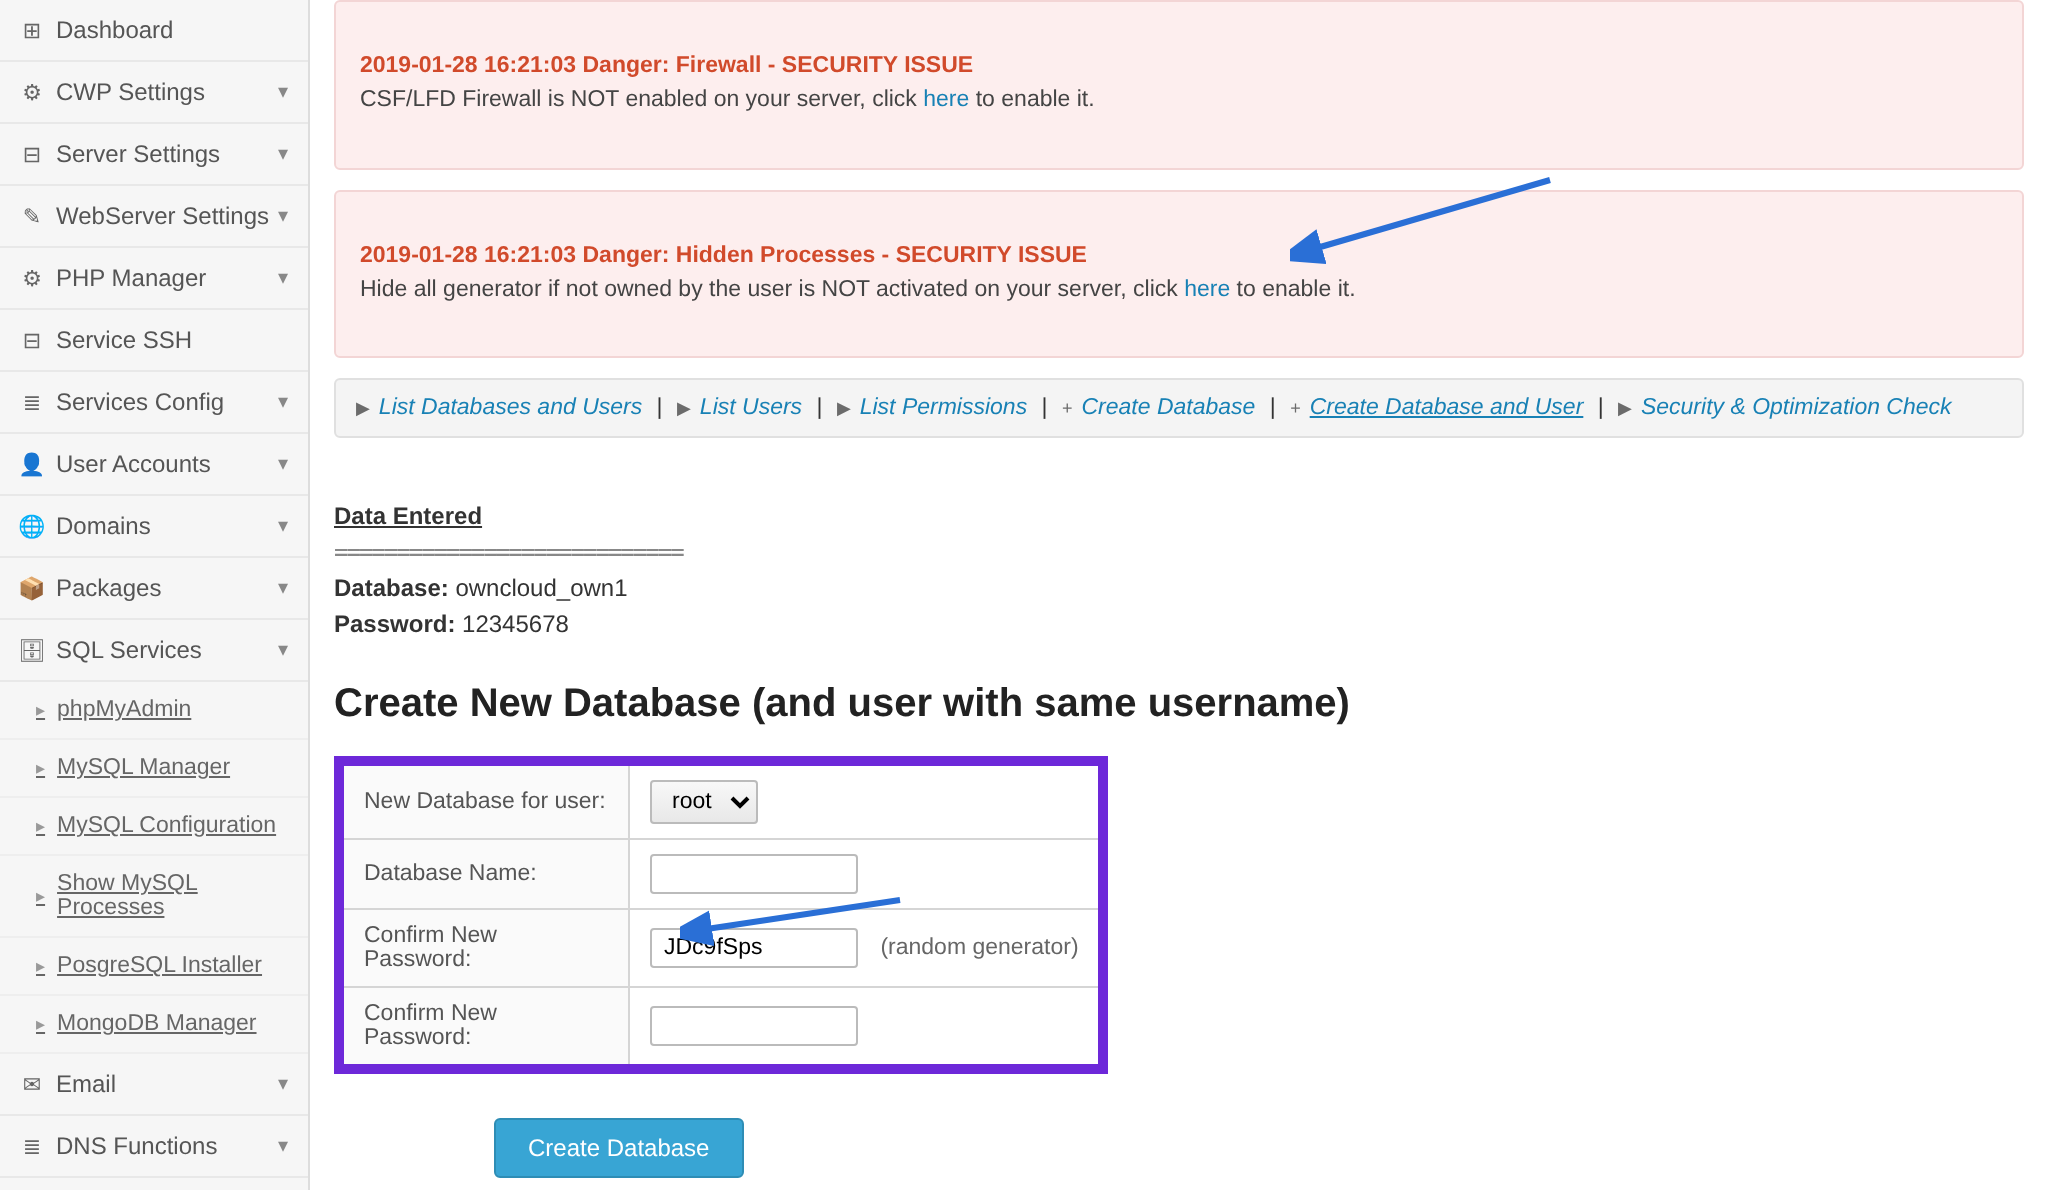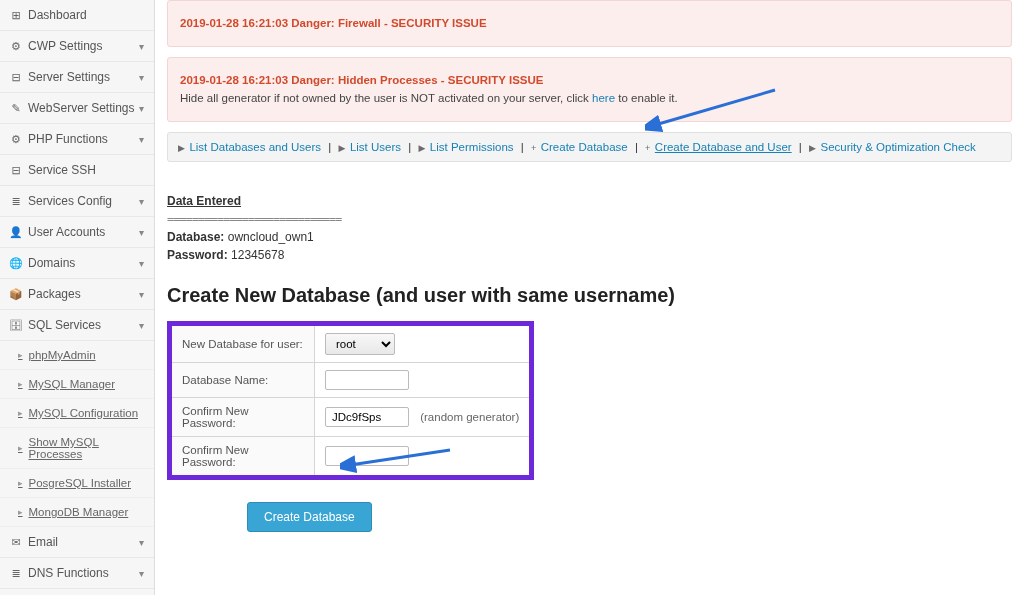--- a/index.html
+++ b/index.html
@@ -13,7 +13,7 @@
     .sub-item { padding: 8px 10px 8px 18px; border-bottom: 1px solid #eee; font-size: 11.5px; color: #666; cursor: pointer; display: flex; align-items: center; gap: 6px; text-decoration: underline; }
     .sub-item::before { content: "▸"; font-size: 9px; color: #999; }
     .main { flex: 1; padding: 0 12px 12px 12px; overflow-y: auto; background: #fff; }
-    .alert { background: #fdeeee; border: 1px solid #f3d5d5; border-radius: 3px; padding: 14px 12px; margin-bottom: 10px; font-size: 11.5px; line-height: 1.5; }
+    .alert { background: #fdeeee; border: 1px solid #f3d5d5; border-radius: 3px; padding: 24px 12px; margin-bottom: 10px; font-size: 11.5px; line-height: 1.5; }
     .alert .title { color: #d14a2b; font-weight: bold; }
     .alert .body { color: #444; }
     .alert a { color: #1881b5; text-decoration: none; }

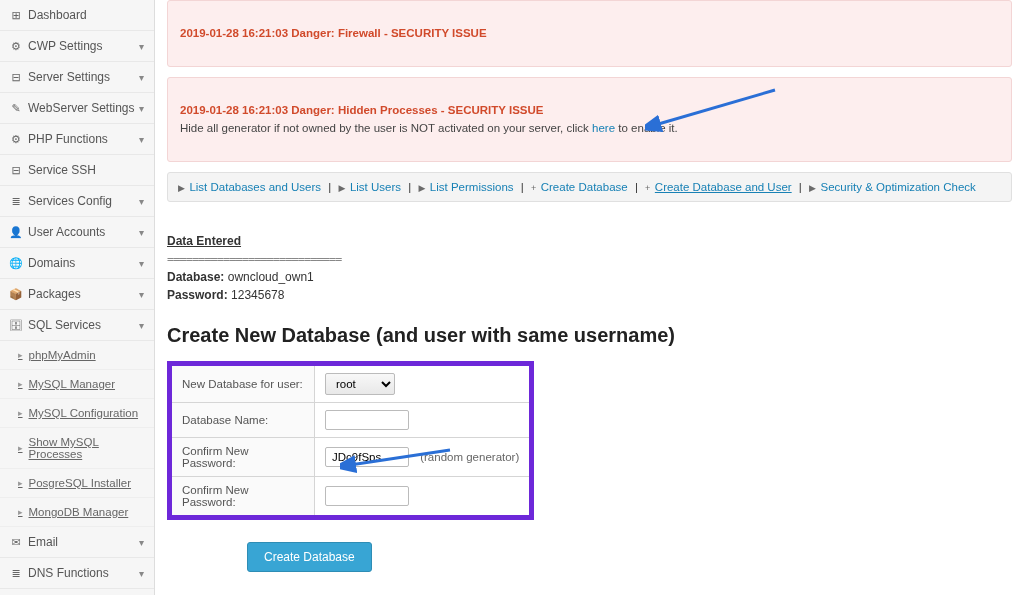--- a/index.html
+++ b/index.html
@@ -143,6 +143,9 @@
 
     <div class="alert">
       <div class="title">2019-01-28 16:21:03 Danger: Firewall - SECURITY ISSUE</div>
+      <div class="body">
+        <span>CSF/LFD Firewall is NOT enabled on your server, click </span><a href="#">here</a><span> to enable it.</span>
+      </div>
     </div>
 
     <div class="alert">

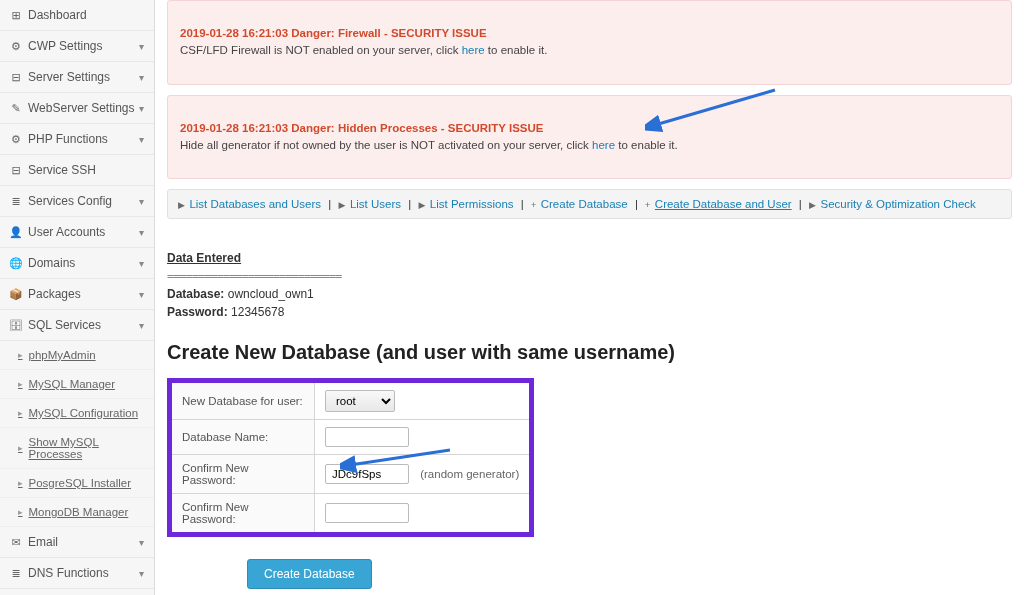--- a/index.html
+++ b/index.html
@@ -71,7 +71,7 @@
       <div class="nav-item">
         <span class="label">
           <span class="icon">⚙</span>
-          <span>PHP Functions</span>
+          <span>PHP Manager</span>
         </span>
         <span class="chevron">▾</span>
       </div>

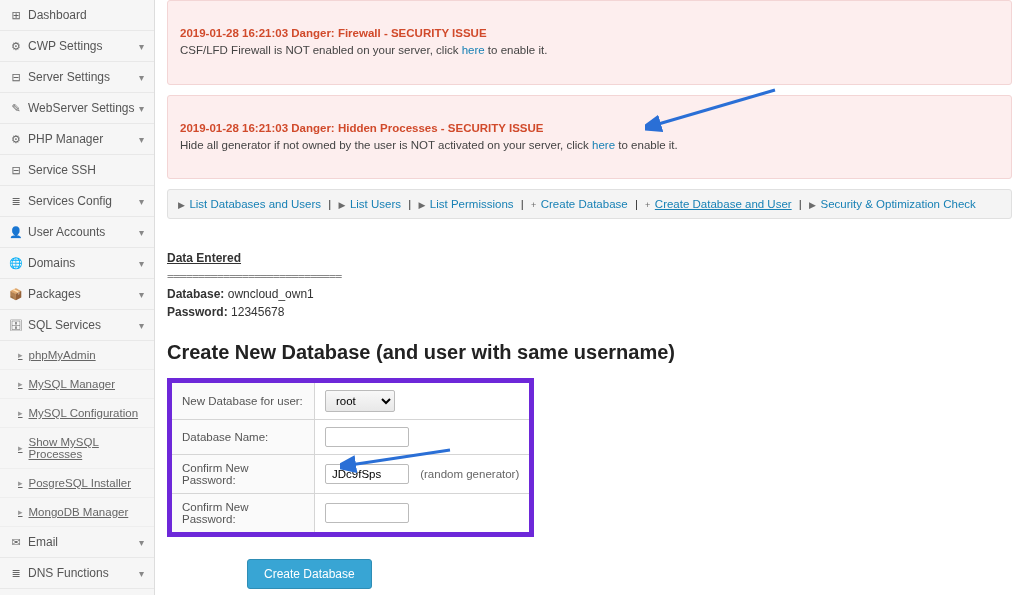--- a/index.html
+++ b/index.html
@@ -18,7 +18,7 @@
     .alert .body { color: #444; }
     .alert a { color: #1881b5; text-decoration: none; }
     .breadcrumb { background: #f4f4f4; border: 1px solid #e0e0e0; padding: 8px 10px; border-radius: 3px; font-size: 11.5px; margin-bottom: 20px; }
-    .breadcrumb a { color: #1881b5; text-decoration: none; }
+    .breadcrumb a { color: #1881b5; text-decoration: none; font-style: italic; }
     .breadcrumb .sep { color: #333; margin: 0 4px; }
     .breadcrumb .tri { color: #6b6b6b; font-size: 9px; margin-right: 2px; }
     .breadcrumb .underline { text-decoration: underline; }

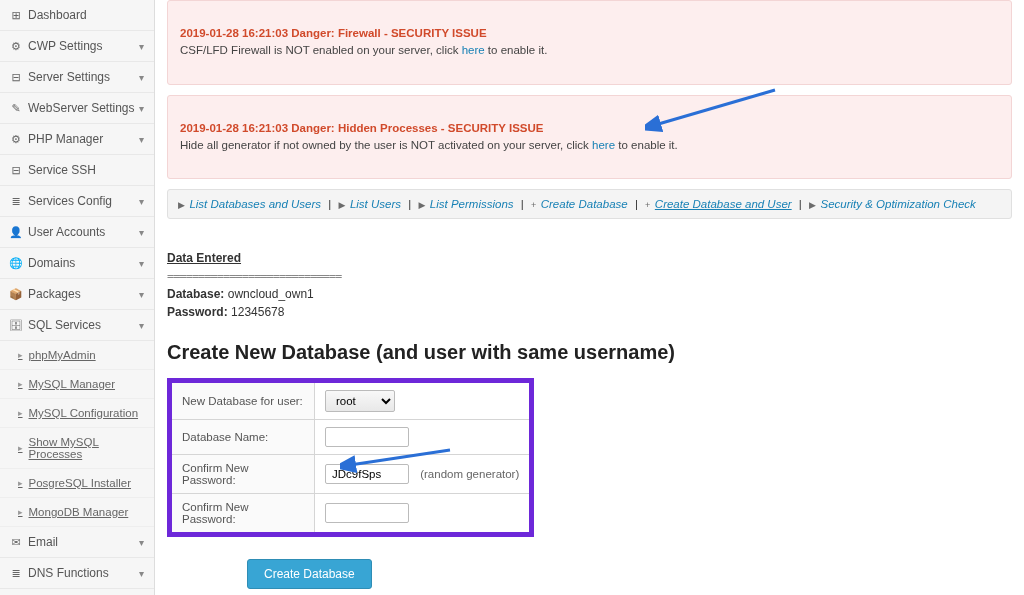--- a/index.html
+++ b/index.html
@@ -30,7 +30,7 @@
     .form-table td { border: 1px solid #d5d5d5; padding: 7px 10px; font-size: 11.5px; color: #555; vertical-align: middle; }
     .form-table td.label-cell { background: #fafafa; width: 145px; }
     select, input[type="text"], input[type="password"] { border: 1px solid #bbb; border-radius: 2px; padding: 3px 6px; font-size: 11.5px; background: #f2f2f2; }
-    select { background: linear-gradient(#f8f8f8, #e8e8e8); width: 70px; }
+    select { background: linear-gradient(#f8f8f8, #e8e8e8); width: 54px; }
     input[type="text"], input[type="password"] { background: #fff; width: 84px; }
     .hint { color: #666; font-size: 11.5px; margin-left: 8px; }
     .btn-primary { background: #38a5d4; color: #fff; border: 1px solid #2e8db5; border-radius: 3px; padding: 7px 16px; font-size: 12px; cursor: pointer; margin-top: 22px; margin-left: 80px; }

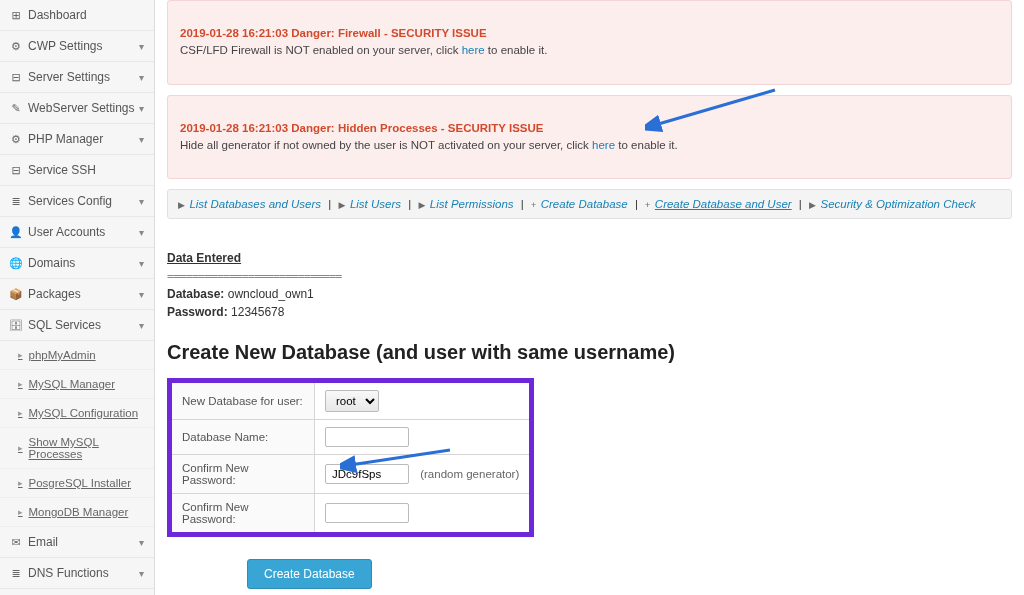--- a/index.html
+++ b/index.html
@@ -31,7 +31,7 @@
     .form-table td.label-cell { background: #fafafa; width: 145px; }
     select, input[type="text"], input[type="password"] { border: 1px solid #bbb; border-radius: 2px; padding: 3px 6px; font-size: 11.5px; background: #f2f2f2; }
     select { background: linear-gradient(#f8f8f8, #e8e8e8); width: 54px; }
-    input[type="text"], input[type="password"] { background: #fff; width: 84px; }
+    input[type="text"], input[type="password"] { background: #fff; width: 104px; }
     .hint { color: #666; font-size: 11.5px; margin-left: 8px; }
     .btn-primary { background: #38a5d4; color: #fff; border: 1px solid #2e8db5; border-radius: 3px; padding: 7px 16px; font-size: 12px; cursor: pointer; margin-top: 22px; margin-left: 80px; }
     .arrow { position: absolute; pointer-events: none; }

